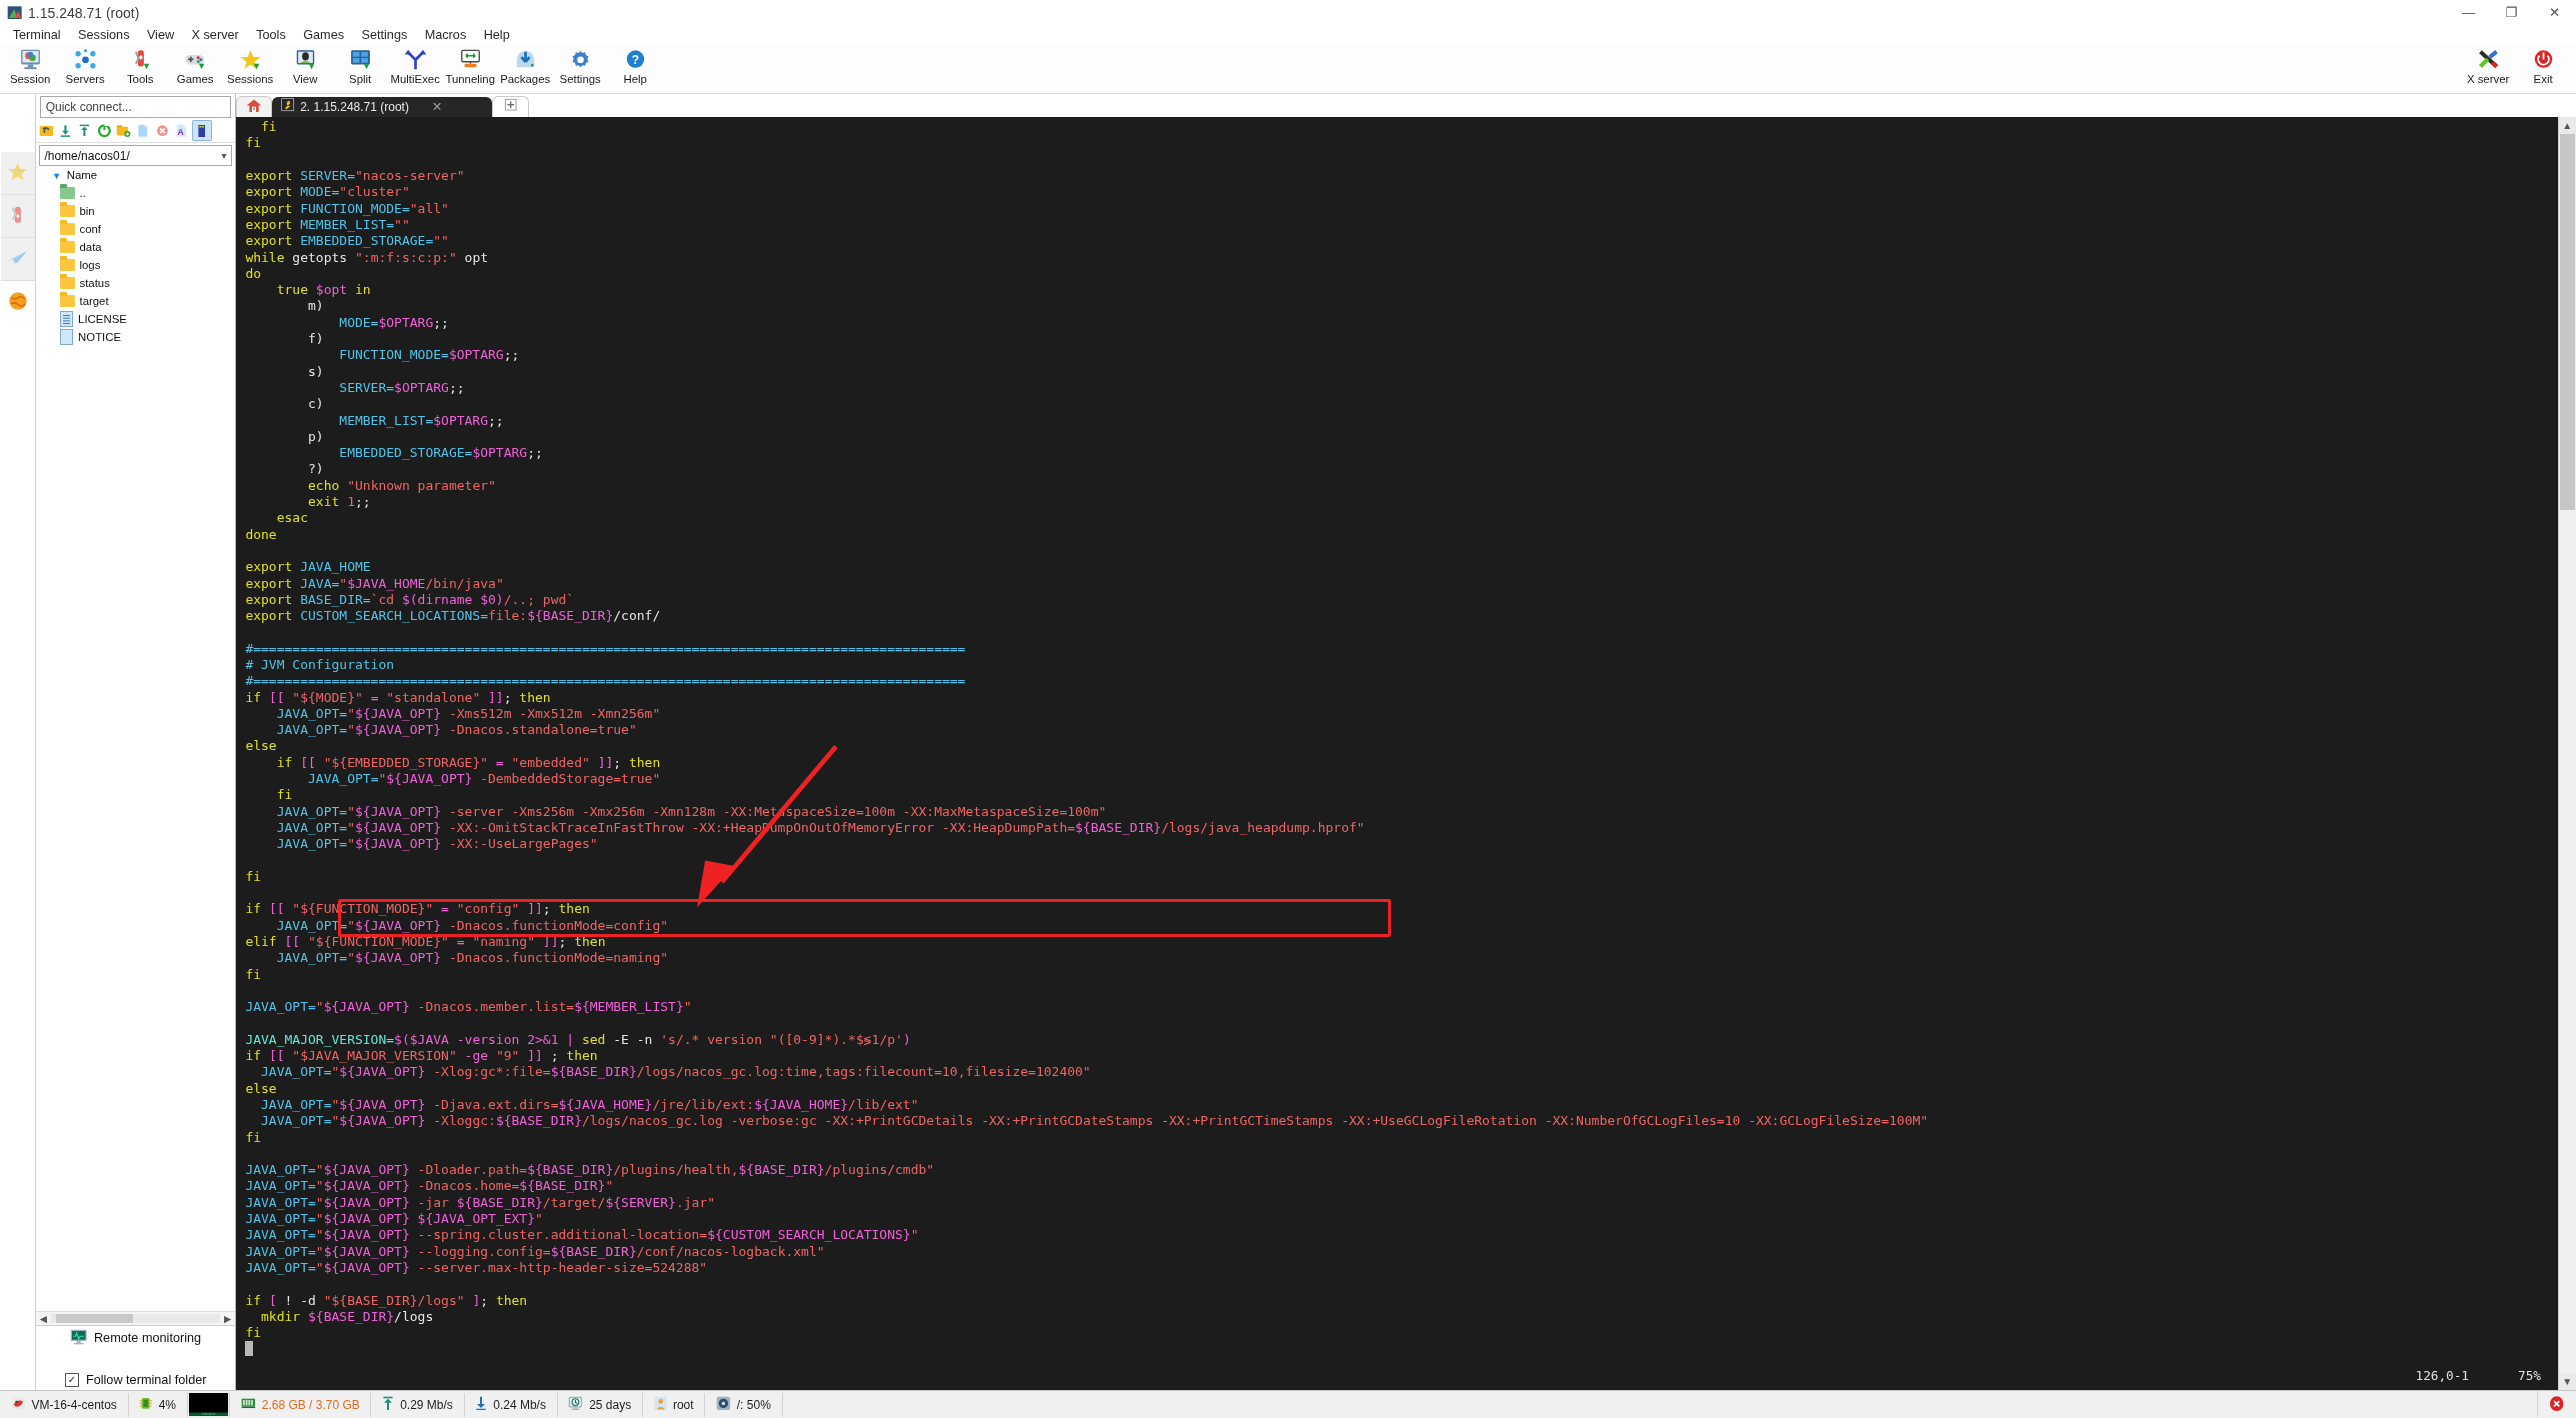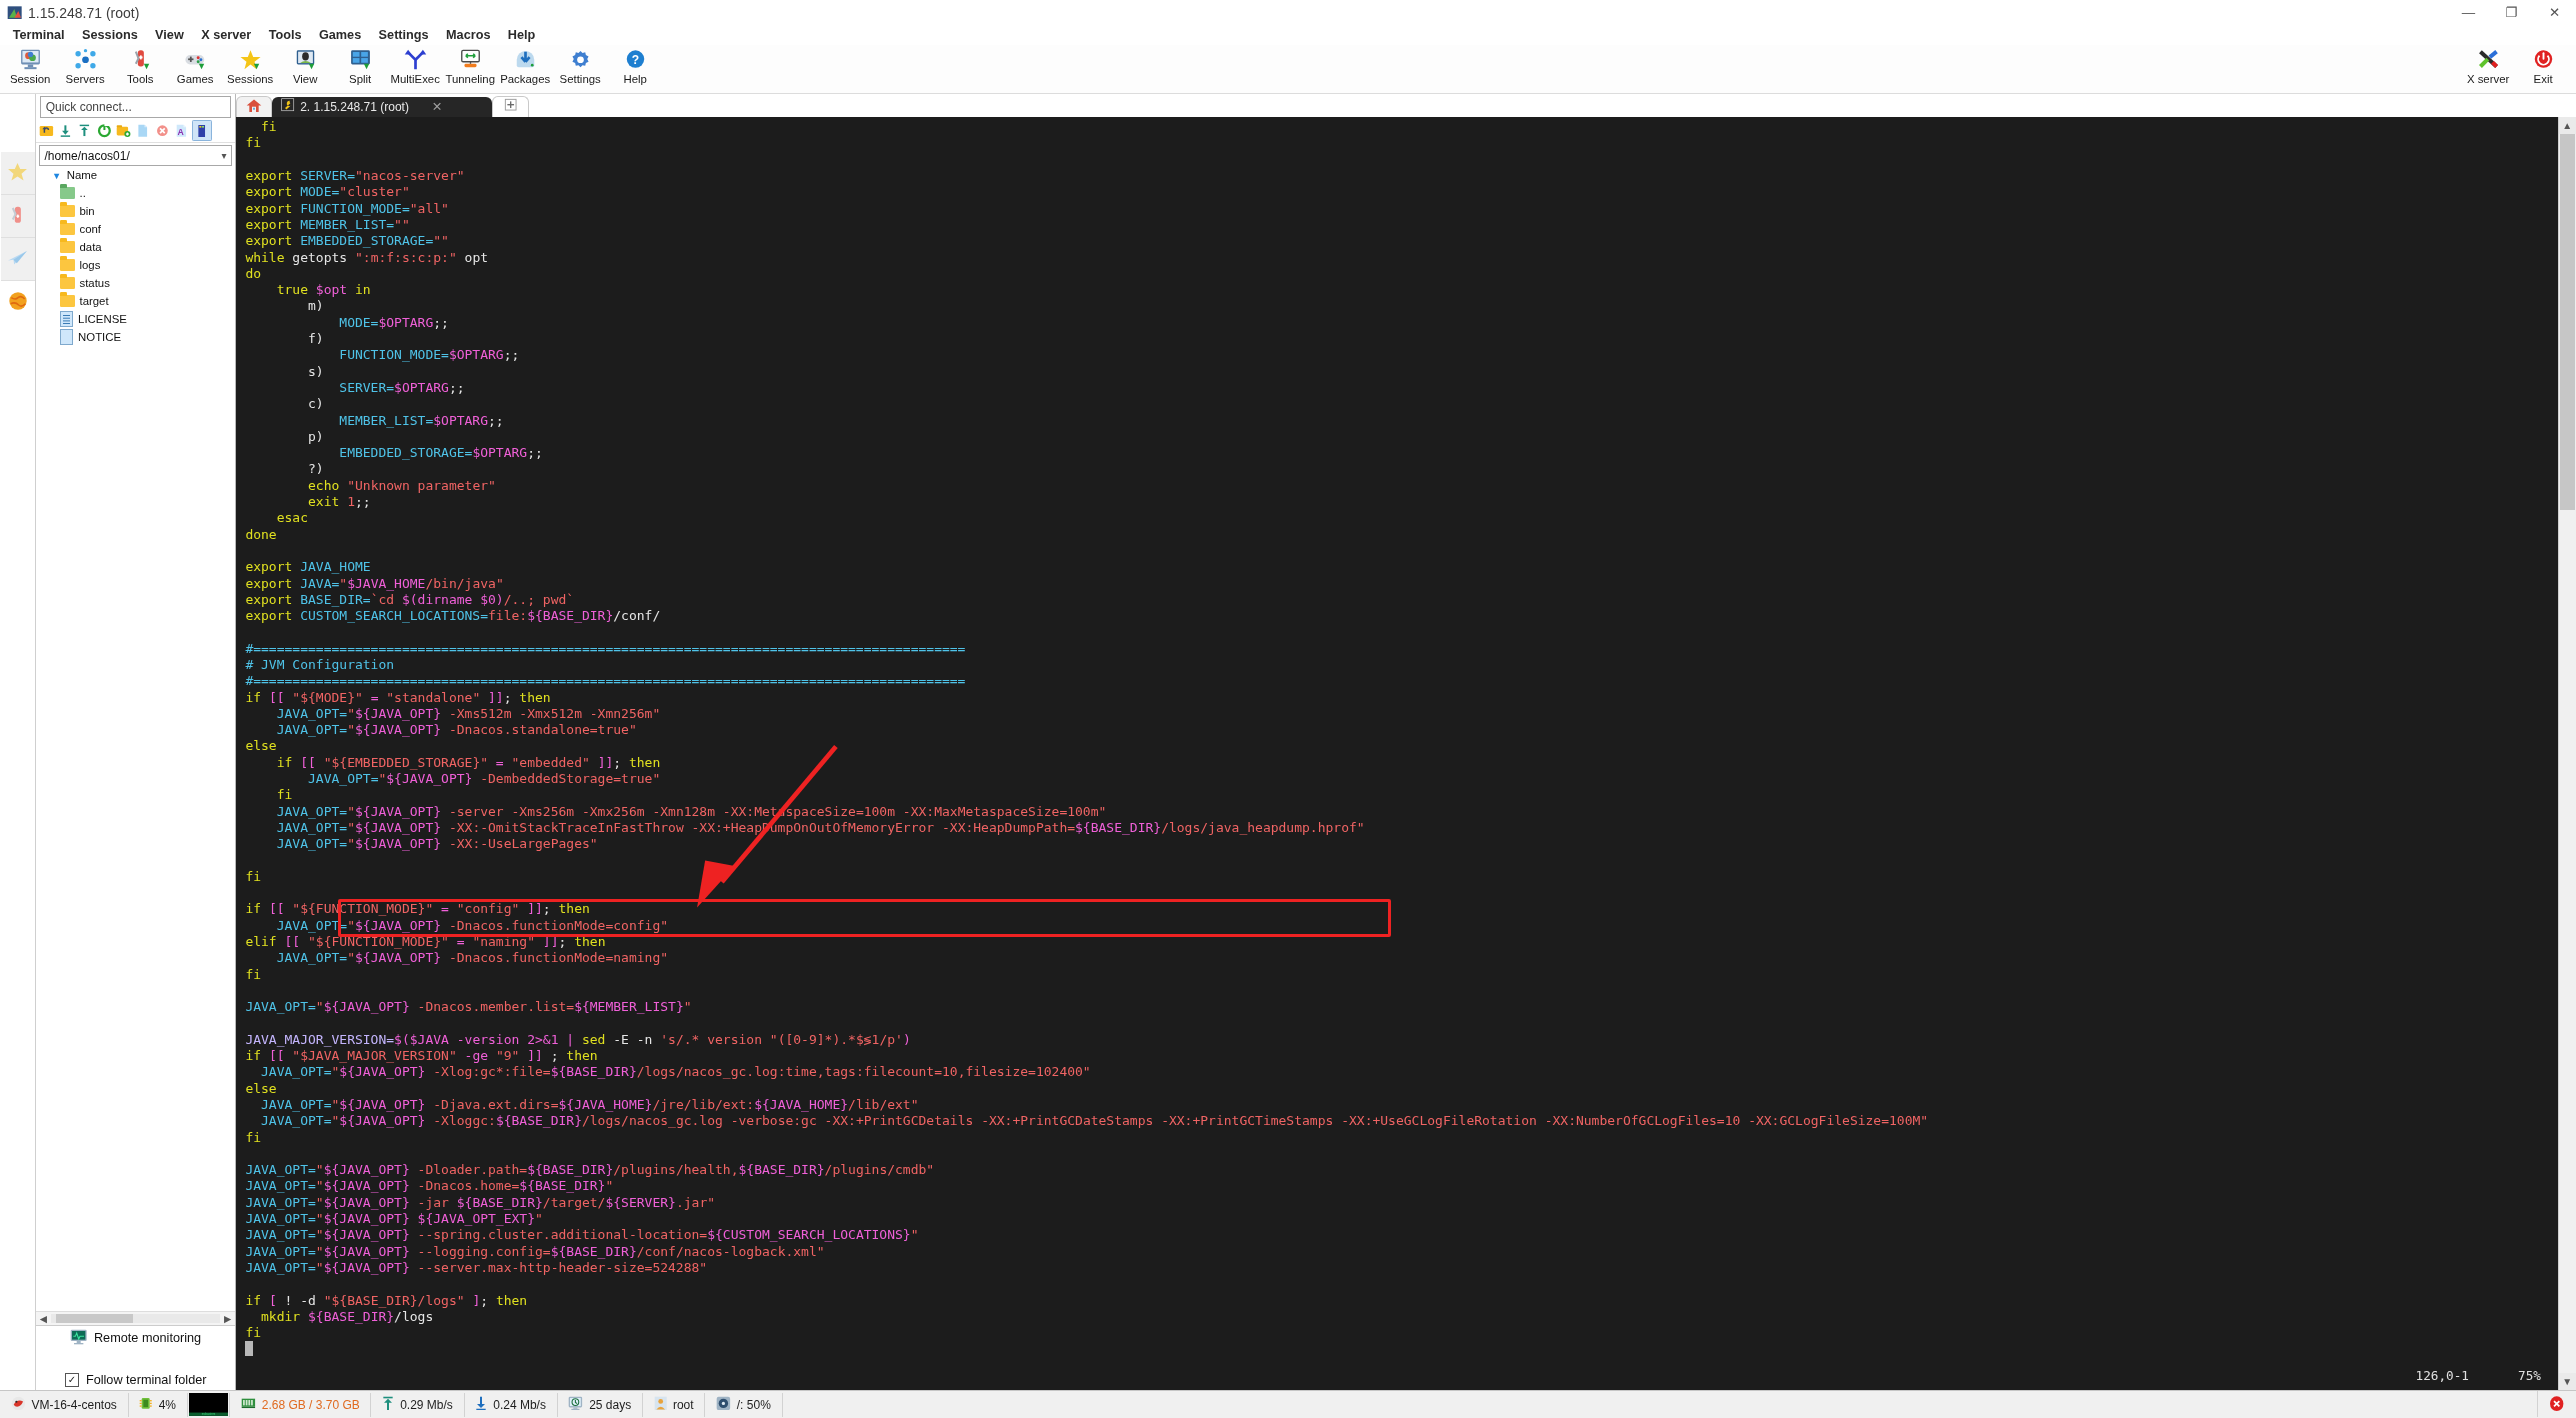--- a/index.html
+++ b/index.html
@@ -21,7 +21,7 @@
 
   
   .menubar{height:19px;background:#ffffff;display:flex;align-items:center;padding-left:4px;flex:0 0 auto;}
-  .menuitem{font-size:12.7px;color:#2b2b2b;padding:1.3px 8.7px;white-space:nowrap;font-weight:bold;}
+  .menuitem{font-size:12.7px;color:#2b2b2b;padding:1.3px 8.7px;white-space:nowrap;}
 
   
   .toolbar{height:48px;background:#fdfdfd;border-bottom:0.7px solid #dcdcdc;display:flex;align-items:flex-start;flex:0 0 auto;position:relative;padding-left:2.7px;}

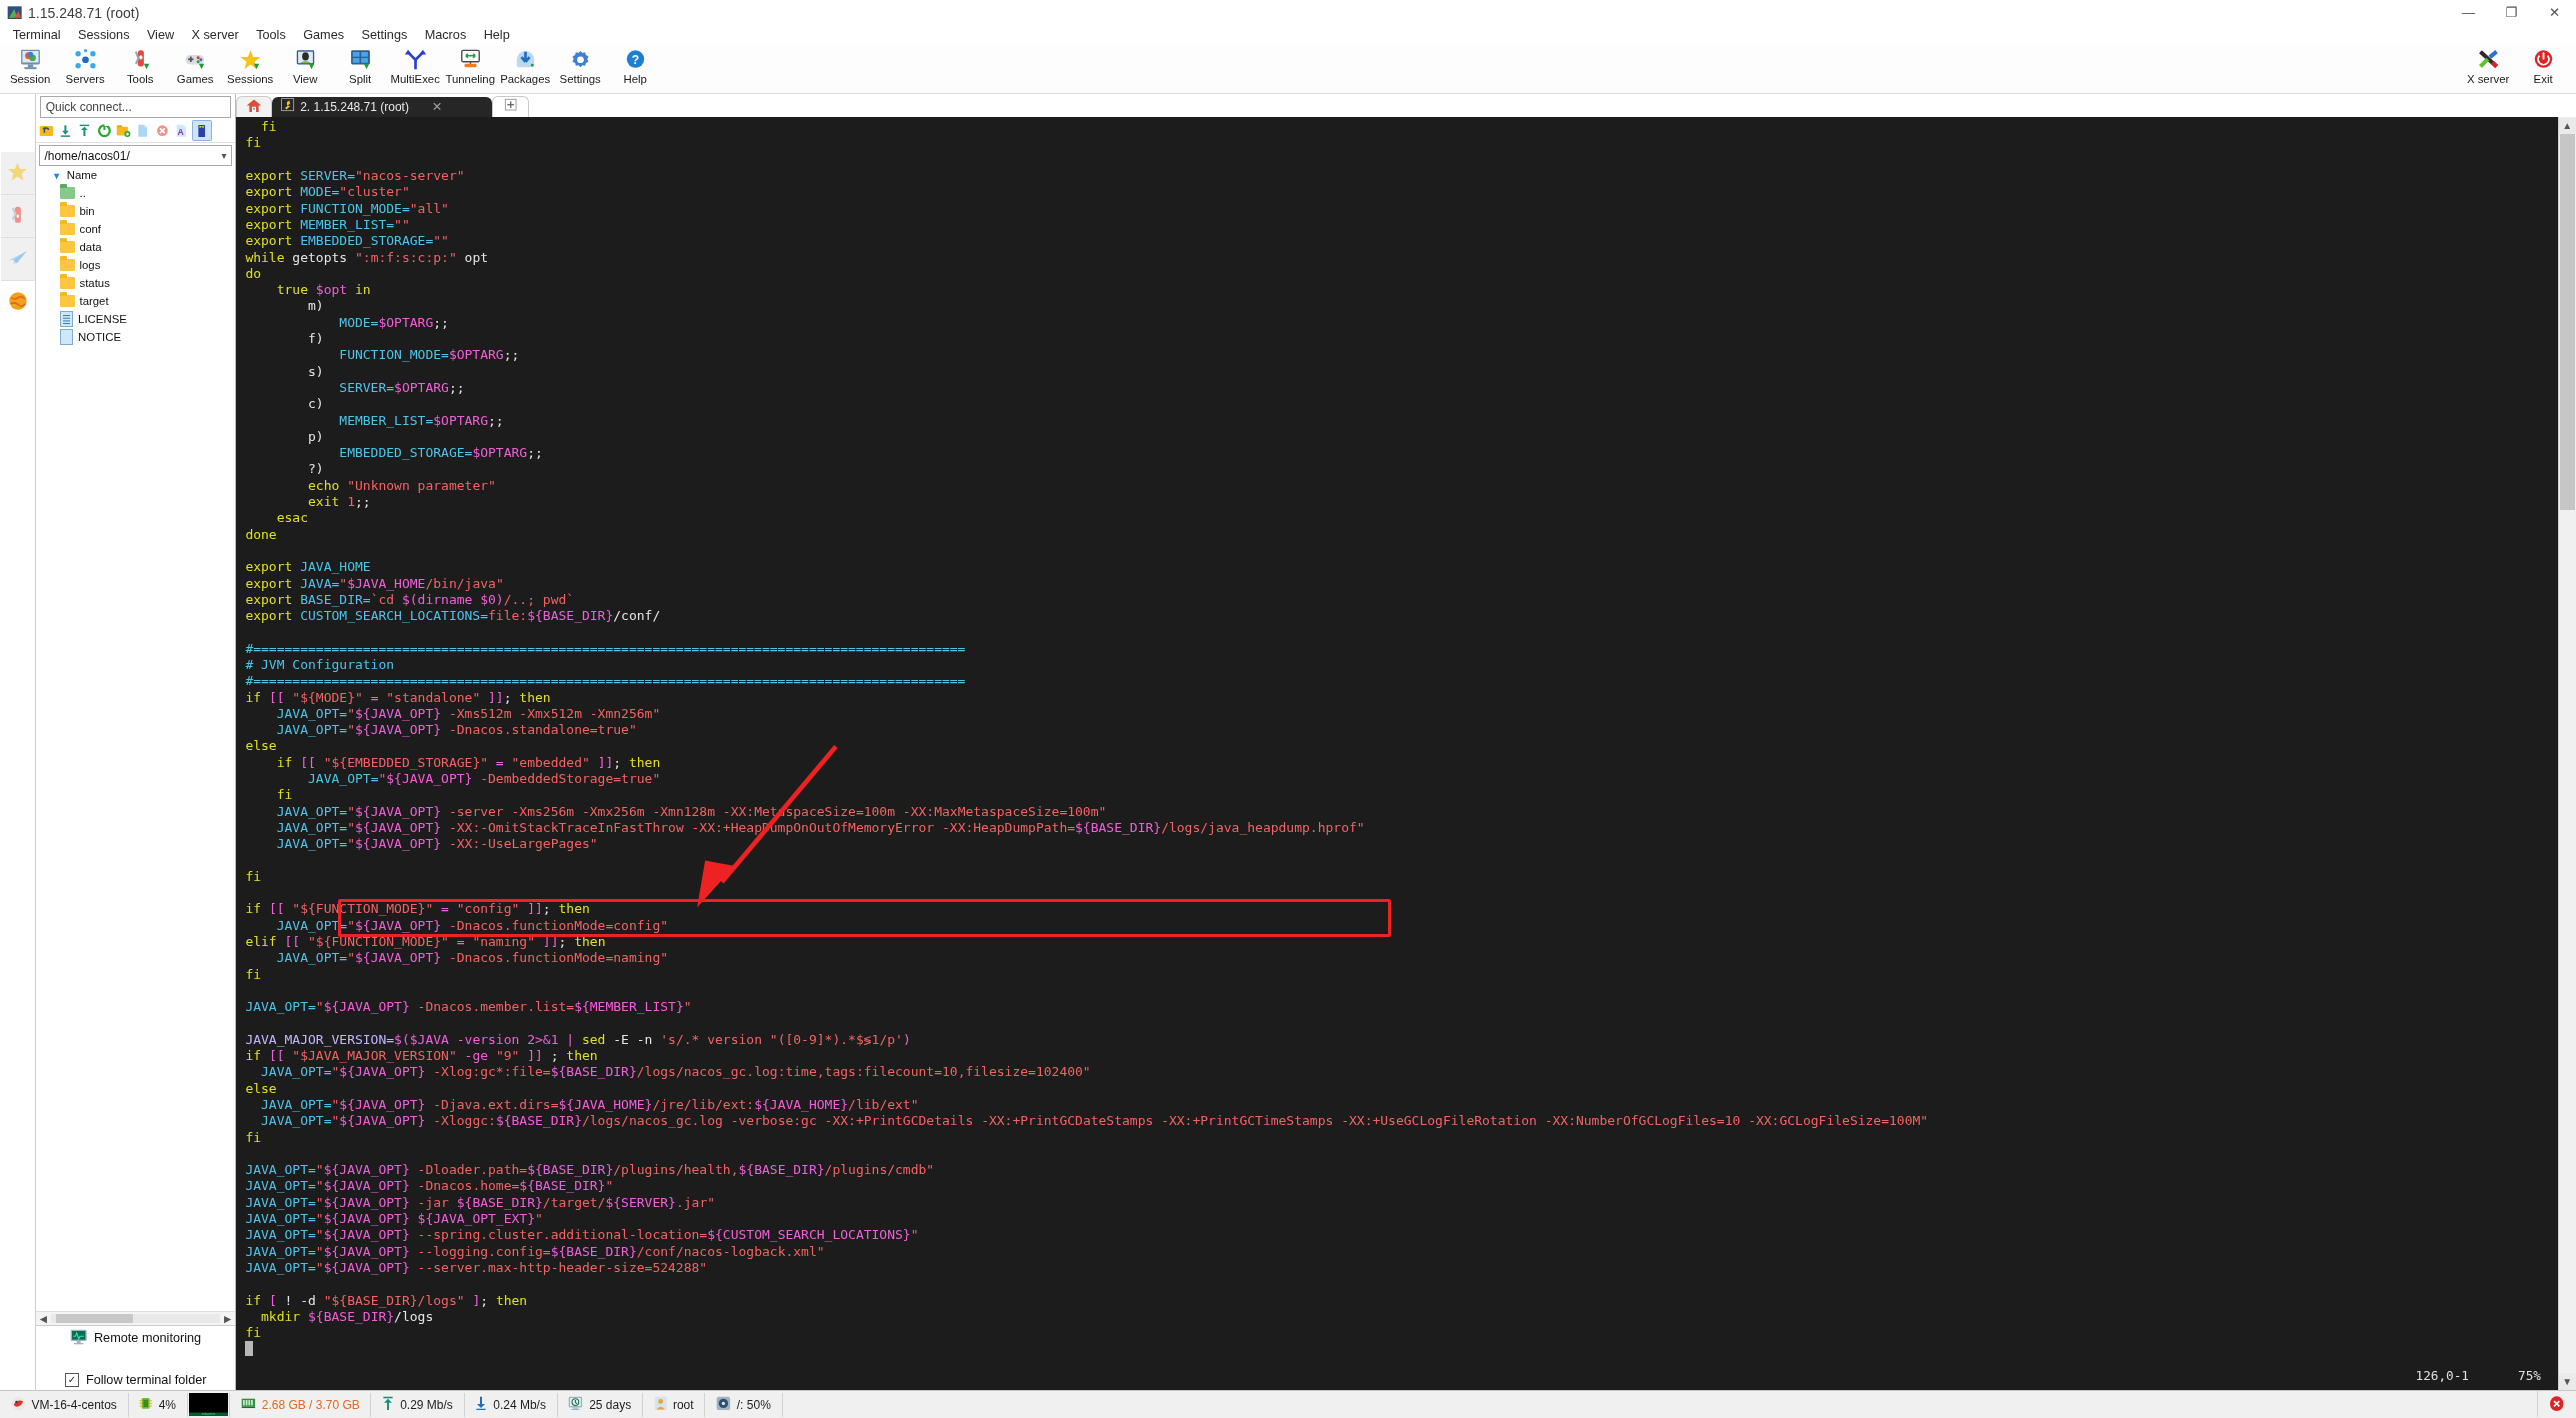--- a/index.html
+++ b/index.html
@@ -589,7 +589,7 @@
 
 <span style="color:#4fc3e8">JAVA_OPT=</span><span style="color:#f06464">"</span><span style="color:#f060d8">${JAVA_OPT}</span><span style="color:#f06464"> -Dnacos.member.list=</span><span style="color:#f060d8">${MEMBER_LIST}</span><span style="color:#f06464">"</span>
 
-<span style="color:#c4b5fd">JAVA_MAJOR_VERSION=</span><span style="color:#f060d8">$($JAVA -version 2&gt;&amp;1 | </span><span style="color:#e0e020">sed </span><span style="color:#e6e6e6">-E -n </span><span style="color:#f06464">'s/.* version "([0-9]*).*$≶1/p'</span><span style="color:#f060d8">)</span>
+<span style="color:#5eead4">JAVA_MAJOR_VERSION=</span><span style="color:#f060d8">$($JAVA -version 2&gt;&amp;1 | </span><span style="color:#e0e020">sed </span><span style="color:#e6e6e6">-E -n </span><span style="color:#f06464">'s/.* version "([0-9]*).*$≶1/p'</span><span style="color:#f060d8">)</span>
 <span style="color:#e0e020">if </span><span style="color:#f060d8">[[ </span><span style="color:#f06464">"$JAVA_MAJOR_VERSION"</span><span style="color:#f060d8"> -ge </span><span style="color:#f06464">"9"</span><span style="color:#f060d8"> ]]</span><span style="color:#e6e6e6"> ; </span><span style="color:#e0e020">then</span>
 <span style="color:#d8d8d8">  </span><span style="color:#4fc3e8">JAVA_OPT=</span><span style="color:#f06464">"</span><span style="color:#f060d8">${JAVA_OPT}</span><span style="color:#f06464"> -Xlog:gc*:file=</span><span style="color:#f060d8">${BASE_DIR}</span><span style="color:#f06464">/logs/nacos_gc.log:time,tags:filecount=10,filesize=102400"</span>
 <span style="color:#e0e020">else</span>

